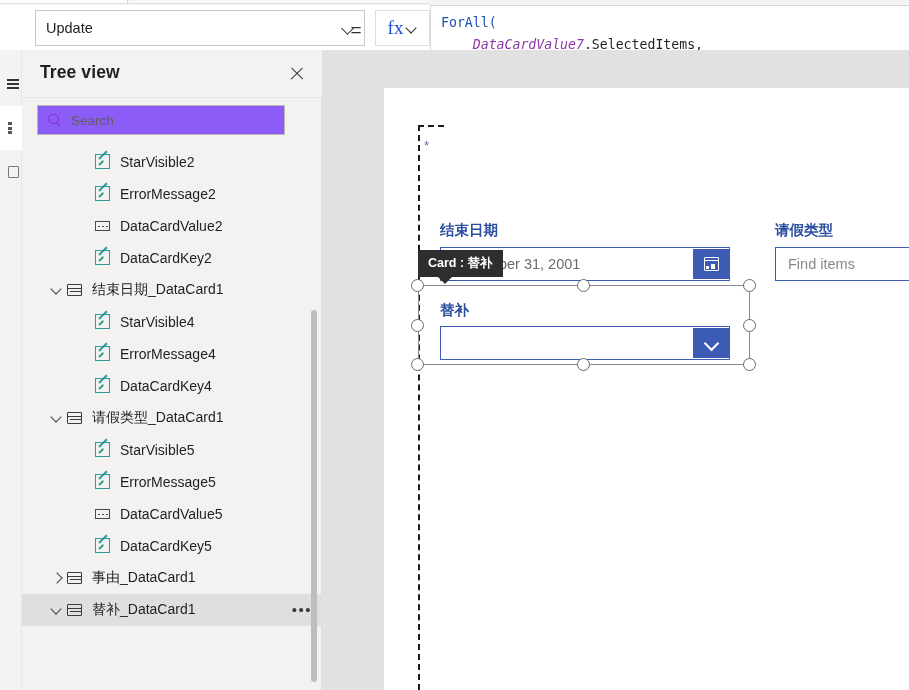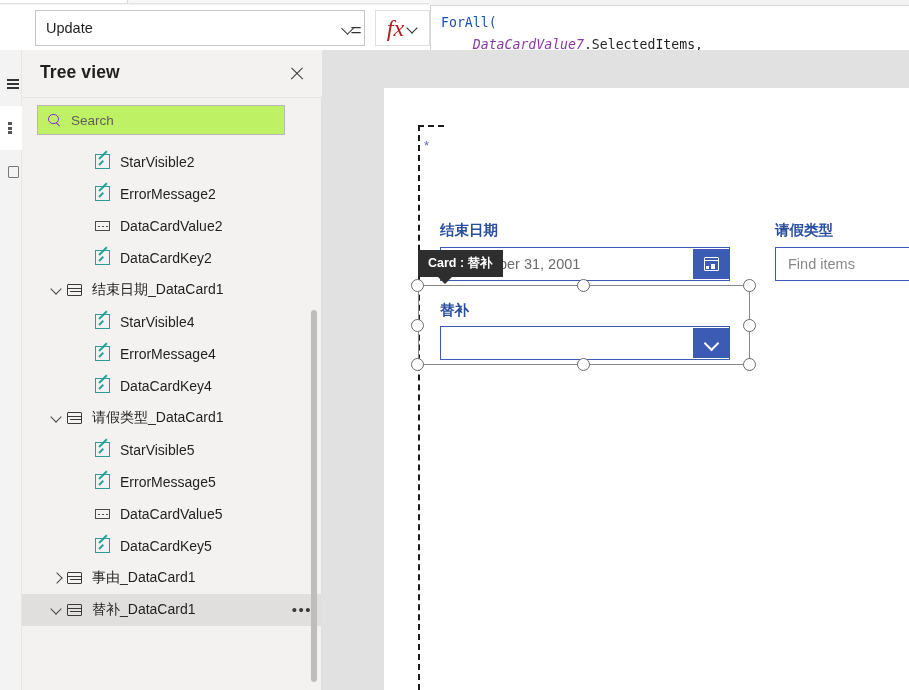--- a/index.html
+++ b/index.html
@@ -43,7 +43,7 @@
     border:1px solid #e1dfdd; background:#ffffff;
     display:flex; align-items:center; justify-content:center; gap:4px; cursor:pointer;
   }
-  .fx-btn .fx { font-family:"Liberation Serif", serif; font-style:italic; font-size:24px; color:#b91c1c; }
+  .fx-btn .fx { font-family:"Liberation Serif", serif; font-size:19px; color:#1d4ed8; }
   .fx-btn .chev2 { width:10px; height:10px; position:relative; }
   .fx-btn .chev2::before {
     content:""; position:absolute; left:0; top:1px; width:7px; height:7px;

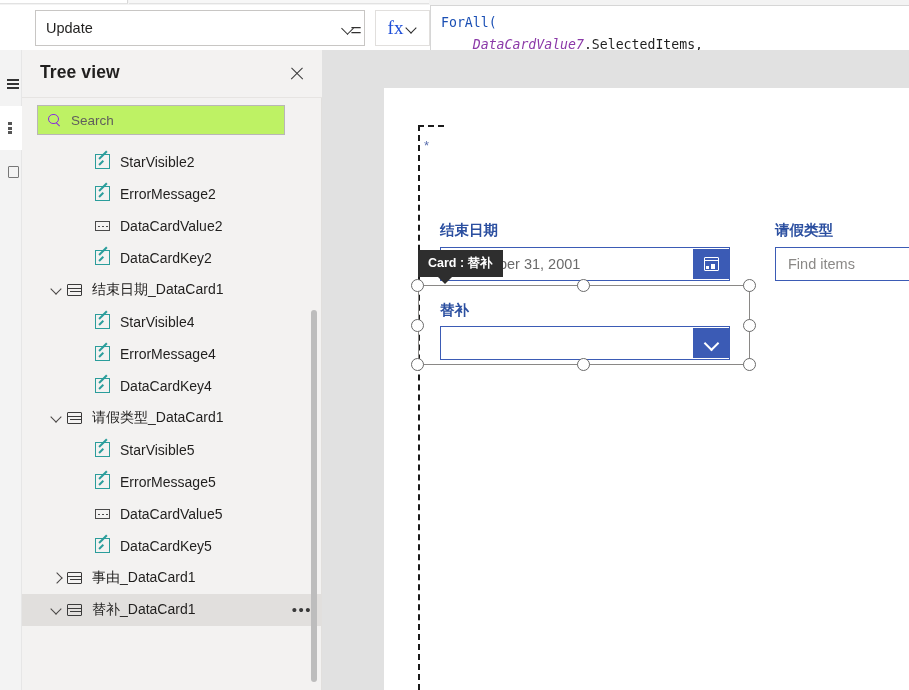--- a/index.html
+++ b/index.html
@@ -106,7 +106,7 @@
 
   .tv-search {
     position:absolute; left:15px; top:55px; width:248px; height:30px;
-    background:#bef264; border:1px solid #b9b7b5;
+    background:#8b5cf6; border:1px solid #b9b7b5;
     display:flex; align-items:center; gap:8px; padding-left:10px; cursor:text;
   }
   .ic-search { width:13px; height:13px; position:relative; flex:0 0 auto; }

